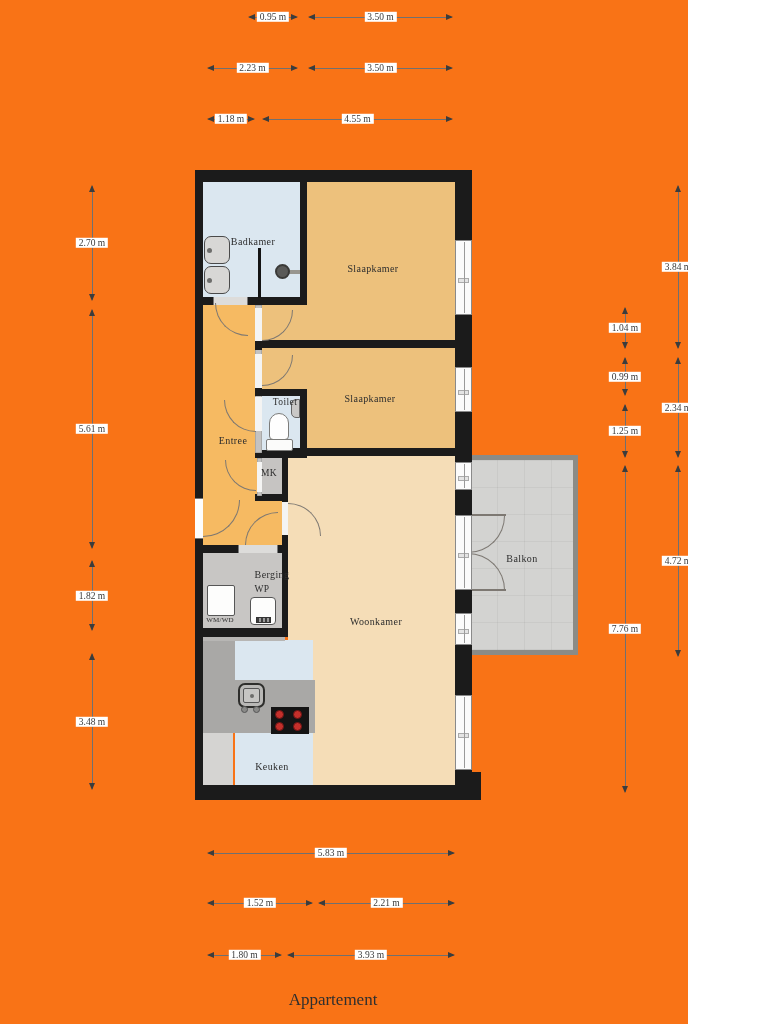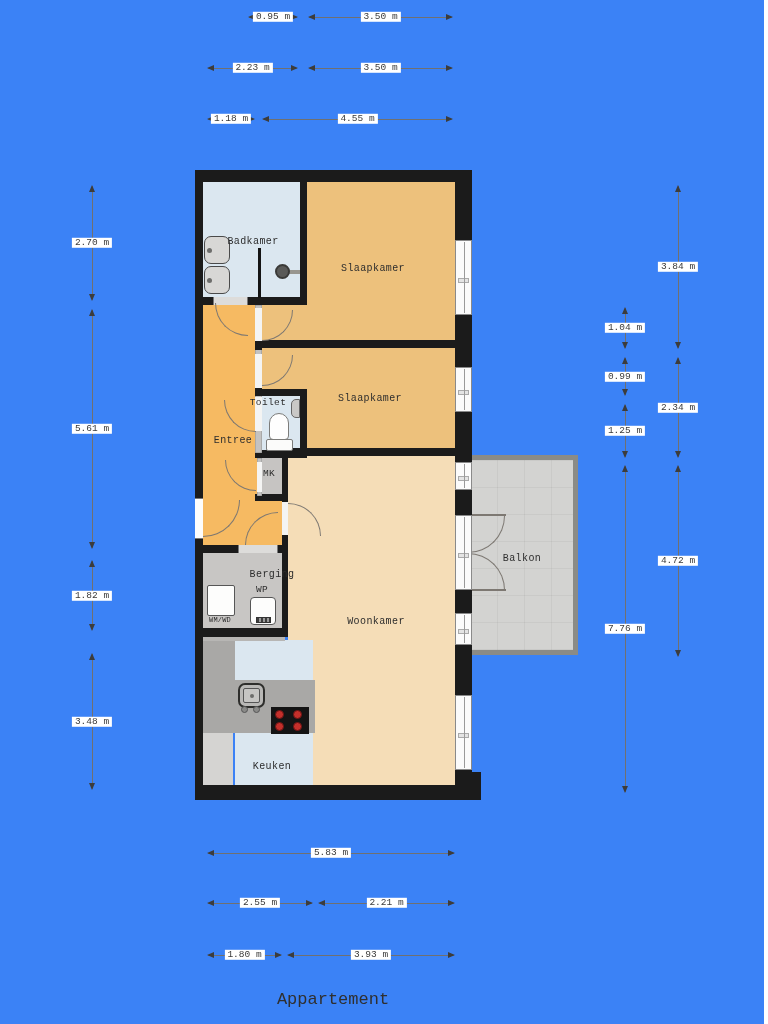--- a/index.html
+++ b/index.html
@@ -3,8 +3,8 @@
 <meta charset="utf-8">
 <style>
   html,body{margin:0;padding:0;background:#fff;}
-  #page{position:relative;width:764px;height:1024px;background:#3b82f6;overflow:hidden;
-        font-family:Liberation Mono, monospace;}
+  #page{position:relative;width:688px;height:1024px;background:#f97316;overflow:hidden;
+        font-family:Liberation Serif, serif;}
   .abs{position:absolute;}
   
   .fill{position:absolute;}

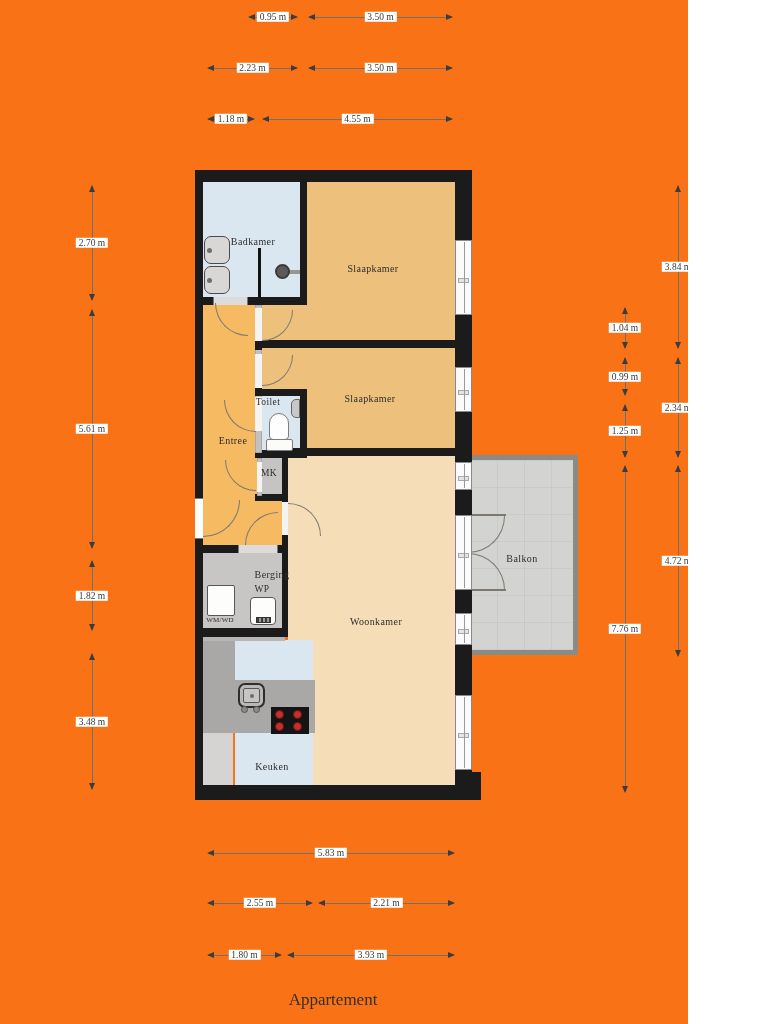--- a/index.html
+++ b/index.html
@@ -280,7 +280,7 @@
     <div class="rlabel" style="left:58px;top:71px;">Badkamer</div>
     <div class="rlabel" style="left:178px;top:98px;">Slaapkamer</div>
     <div class="rlabel" style="left:175px;top:228px;">Slaapkamer</div>
-    <div class="rlabel sm" style="left:73px;top:232px;">Toilet</div>
+    <div class="rlabel sm" style="left:90px;top:232px;">Toilet</div>
     <div class="rlabel" style="left:38px;top:270px;">Entree</div>
     <div class="rlabel sm" style="left:74px;top:303px;">MK</div>
     <div class="rlabel" style="left:53px;top:404px;margin-left:24px;">Berging</div>

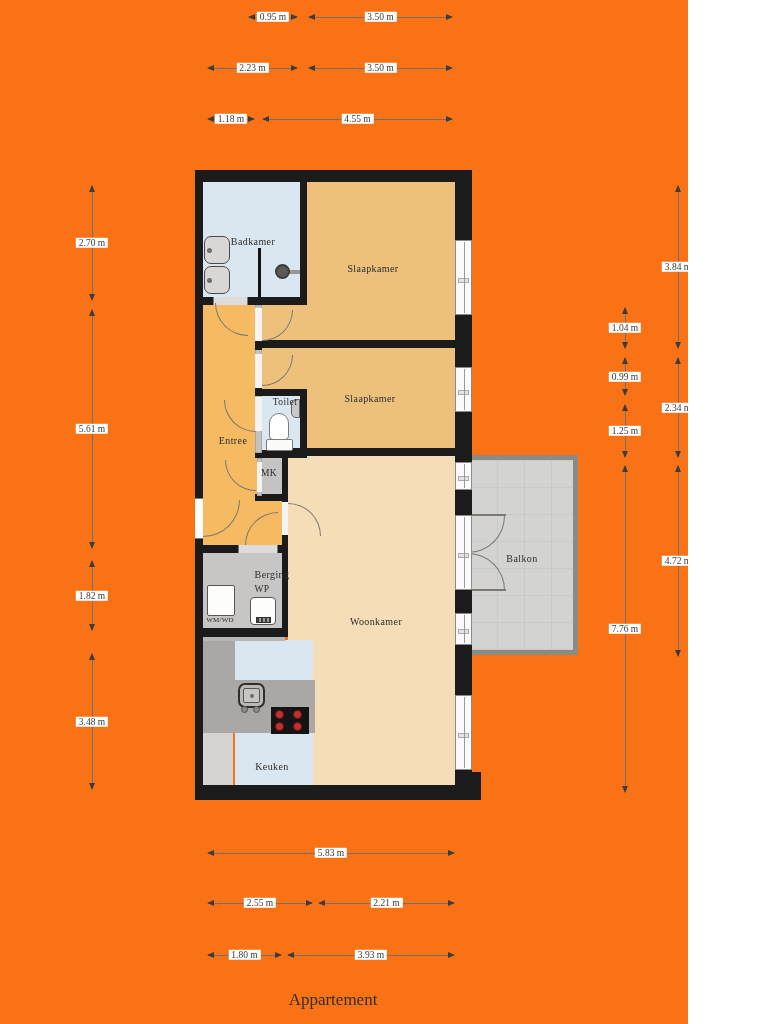--- a/index.html
+++ b/index.html
@@ -157,7 +157,7 @@
   <div class="hdim" style="left:207px;top:899px;width:106px;">
       <span class="a-l"></span>
       <span class="a-r"></span>
-      <span class="dlbl">2.55 m</span>
+      <span class="dlbl">1.52 m</span>
     </div>
   <div class="hdim" style="left:318px;top:899px;width:137px;">
       <span class="a-l"></span>

